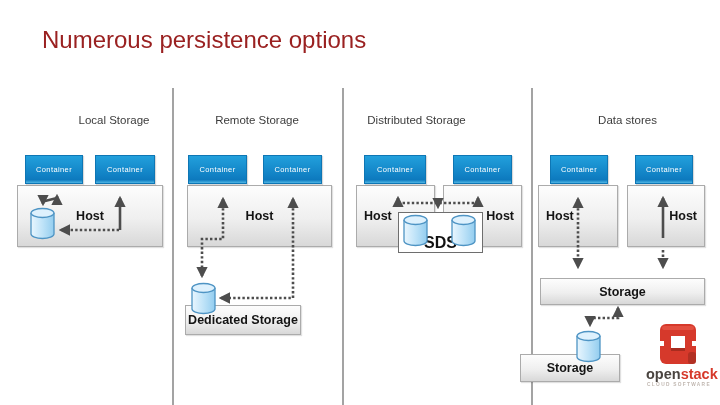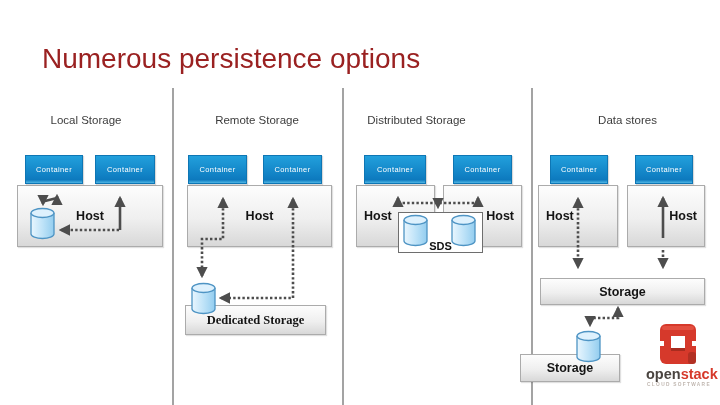--- a/index.html
+++ b/index.html
@@ -6,7 +6,7 @@
   body{width:720px;height:405px;position:relative;overflow:hidden;
        font-family:"Liberation Sans","DejaVu Sans",sans-serif;}
   .abs{position:absolute;}
-  .title{left:42px;top:26px;font-size:28px;color:#9a2121;letter-spacing:0px;white-space:nowrap;margin-top:17px;}
+  .title{left:42px;top:26px;font-size:24px;color:#9a2121;letter-spacing:0px;white-space:nowrap;}
   .divider{top:88px;height:317px;width:2px;background:#a3a3a3;}
   .col-header{top:112px;height:16px;font-size:11.5px;color:#3c3c3c;text-align:center;line-height:16px;}
   .gbox{background:linear-gradient(180deg,#fdfdfd 0%,#efefef 55%,#d8d8d8 100%);

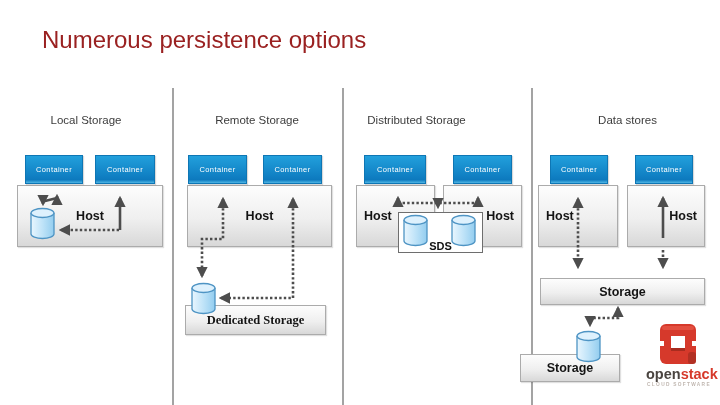--- a/index.html
+++ b/index.html
@@ -38,7 +38,7 @@
 <div class="abs divider" style="left:342px;"></div>
 <div class="abs divider" style="left:531px;"></div>
 
-<div class="abs col-header" style="left:0px;width:172px;">Local Storage</div>
+<div class="abs col-header" style="left:0px;width:172px;padding-left:28px;">Local Storage</div>
 <div class="abs col-header" style="left:172px;width:170px;">Remote Storage</div>
 <div class="abs col-header" style="left:342px;width:149px;">Distributed Storage</div>
 <div class="abs col-header" style="left:531px;width:193px;">Data stores</div>

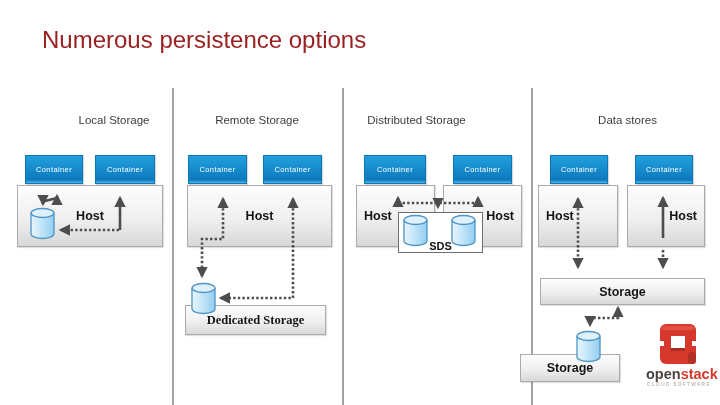--- a/index.html
+++ b/index.html
@@ -21,7 +21,7 @@
   .cbox span{color:#fff;font-size:7.5px;letter-spacing:0.4px;}
   .sdsbox{background:#fff;border:1px solid #6e6e6e;box-sizing:border-box;}
   .sdsbox span{position:absolute;bottom:0px;left:0;right:0;text-align:center;
-        font-weight:700;font-size:11px;color:#111;}
+        font-weight:700;font-size:16px;color:#111;}
   svg.overlay{position:absolute;left:0;top:0;pointer-events:none;}
   .logo-word{left:646px;top:366px;width:66px;text-align:left;font-weight:700;font-size:14.5px;white-space:nowrap;}
   .logo-word .o1{color:#4a4440;}

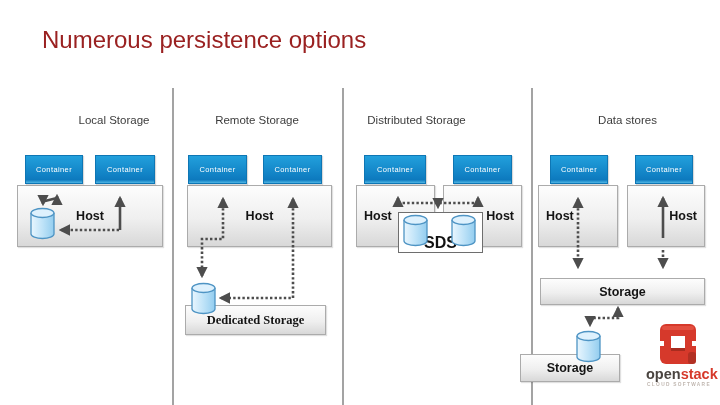--- a/index.html
+++ b/index.html
@@ -62,7 +62,7 @@
   <span class="lbl right">Host</span>
 </div>
 
-<div class="abs gbox" style="left:185px;top:305px;width:141px;height:30px;font-family:Liberation Serif, serif;">
+<div class="abs gbox" style="left:185px;top:305px;width:116px;height:30px;">
   <span class="lbl">Dedicated Storage</span>
 </div>
 <div class="abs gbox" style="left:540px;top:278px;width:165px;height:27px;">

